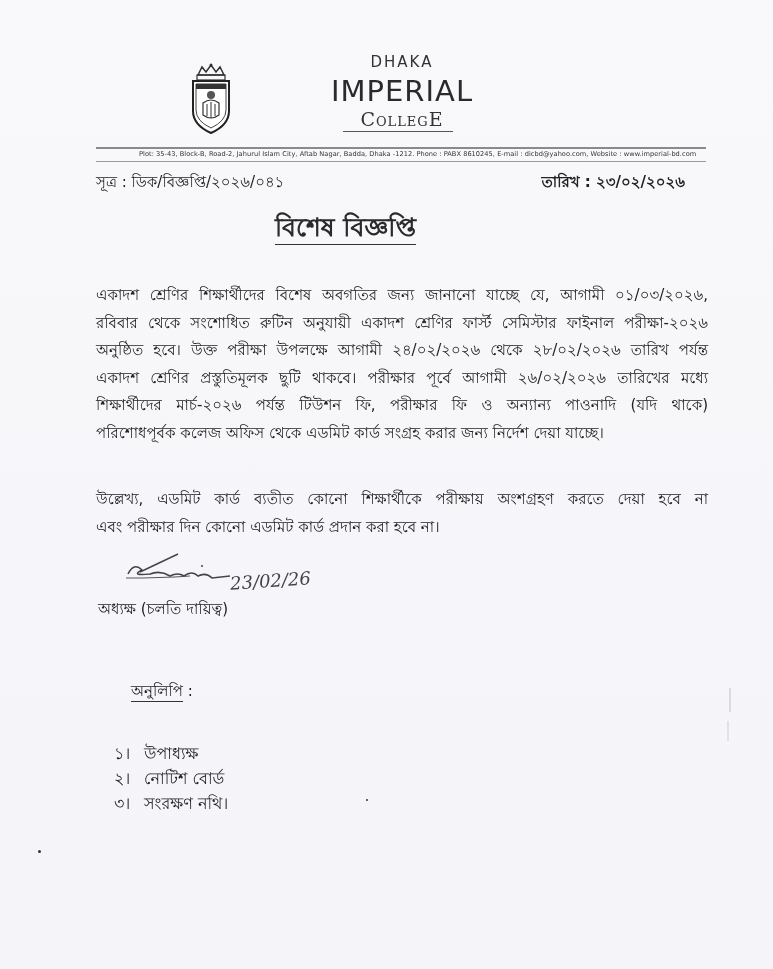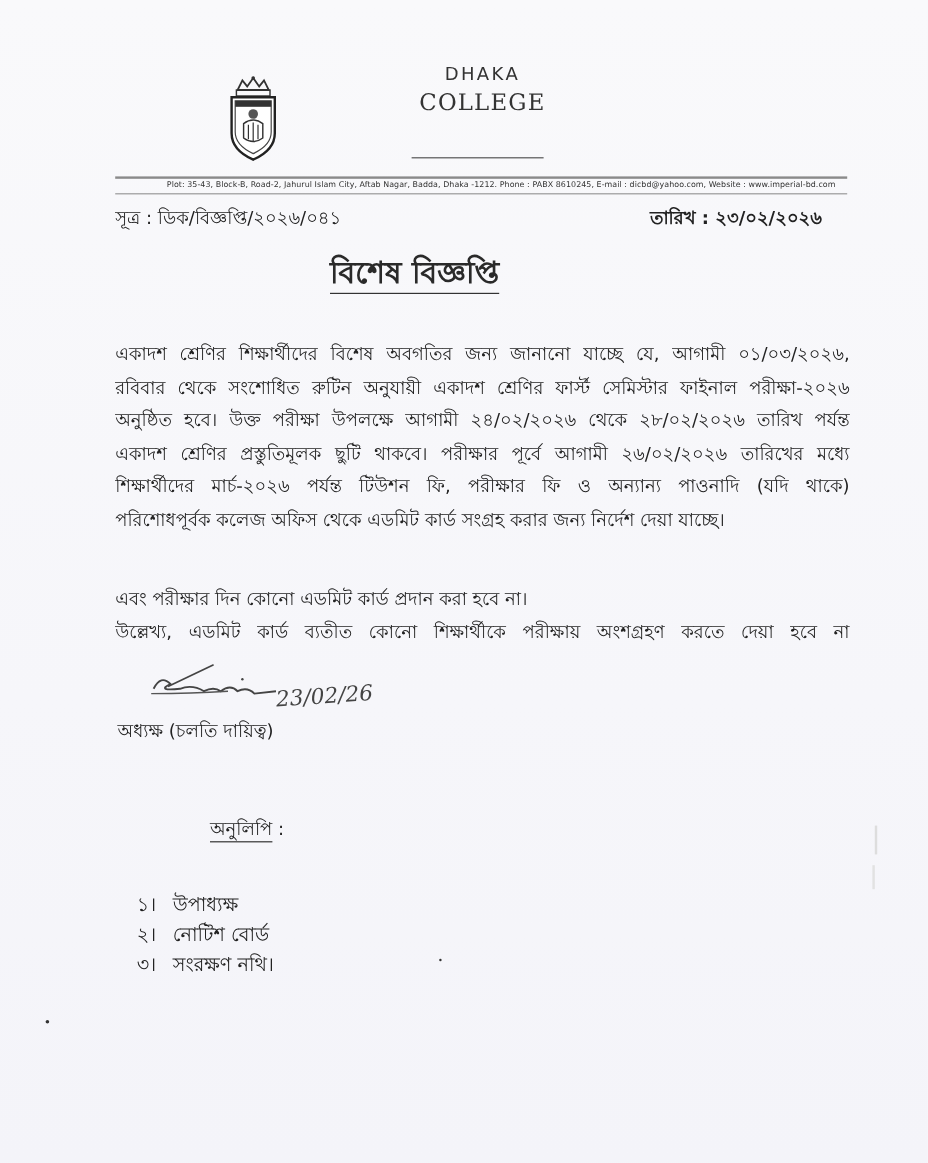--- a/index.html
+++ b/index.html
@@ -72,6 +72,7 @@
 
   <div class="brand">
     <div class="l1">DHAKA</div>
+    <div class="l2">IMPERIAL</div>
     <div class="l3"><span>C</span><span class="sm">OLLEG</span><span>E</span></div>
   </div>
   <div class="brand-rule"></div>

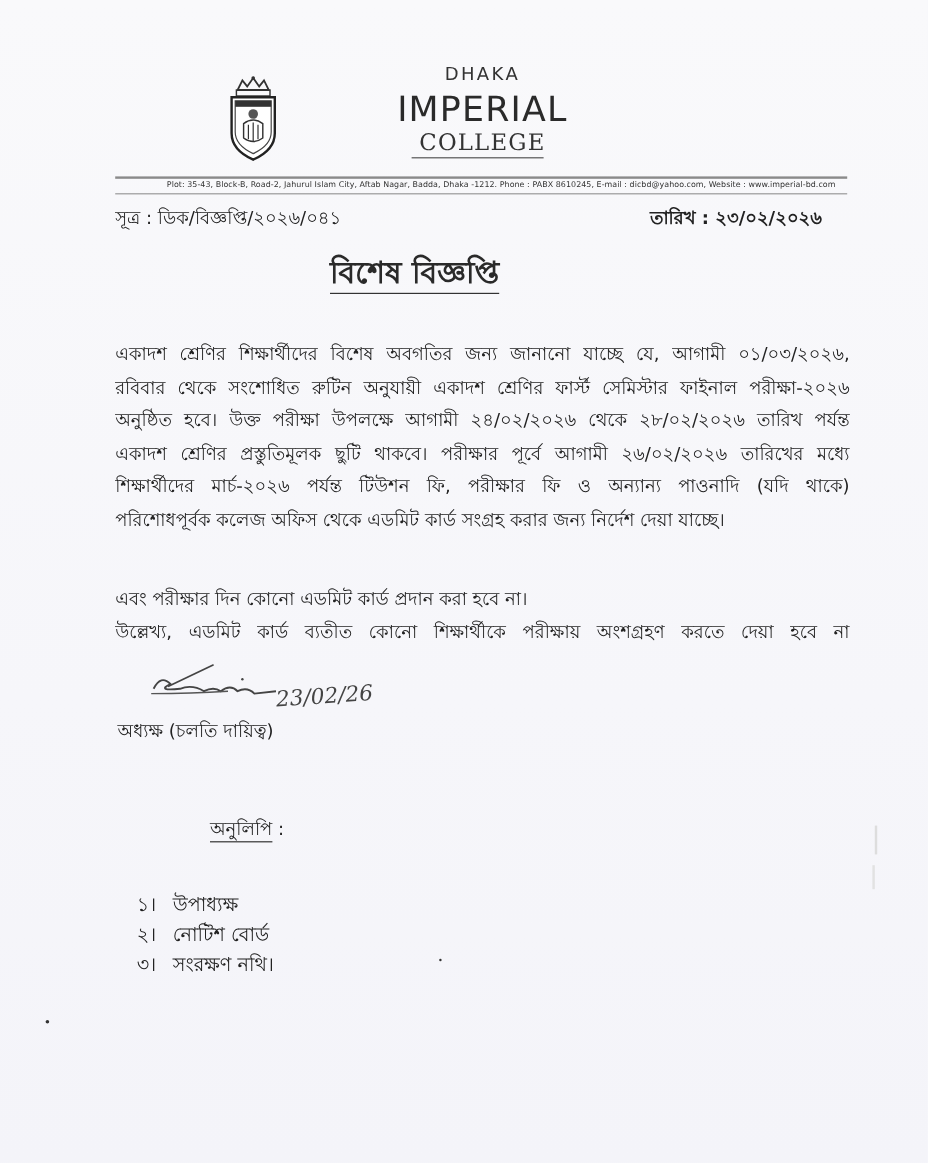--- a/index.html
+++ b/index.html
@@ -18,7 +18,7 @@
     .brand .l1 { font-family: "DejaVu Sans", sans-serif; font-size: 15px; letter-spacing: 2px; color: #333; line-height: 24px; }
     .brand .l2 { font-family: "DejaVu Sans", sans-serif; font-size: 29px; letter-spacing: 1px; color: #2a2a2a; line-height: 32px; margin-top: 1px; }
     .brand .l3 { font-family: "DejaVu Serif", serif; font-size: 19px; letter-spacing: 1px; color: #333; line-height: 24px; }
-    .brand .l3 .sm { font-size: 19px; margin-top: 28px; }
+    .brand .l3 .sm { font-size: 13px; margin-top: 28px; }
     .brand-rule { position: absolute; left: 343px; top: 131px; width: 110px; height: 1px; background: #555; }
 
     .addr-rule-top { position: absolute; left: 96px; top: 147px; width: 610px; height: 2px; background: #8a8a8a; }

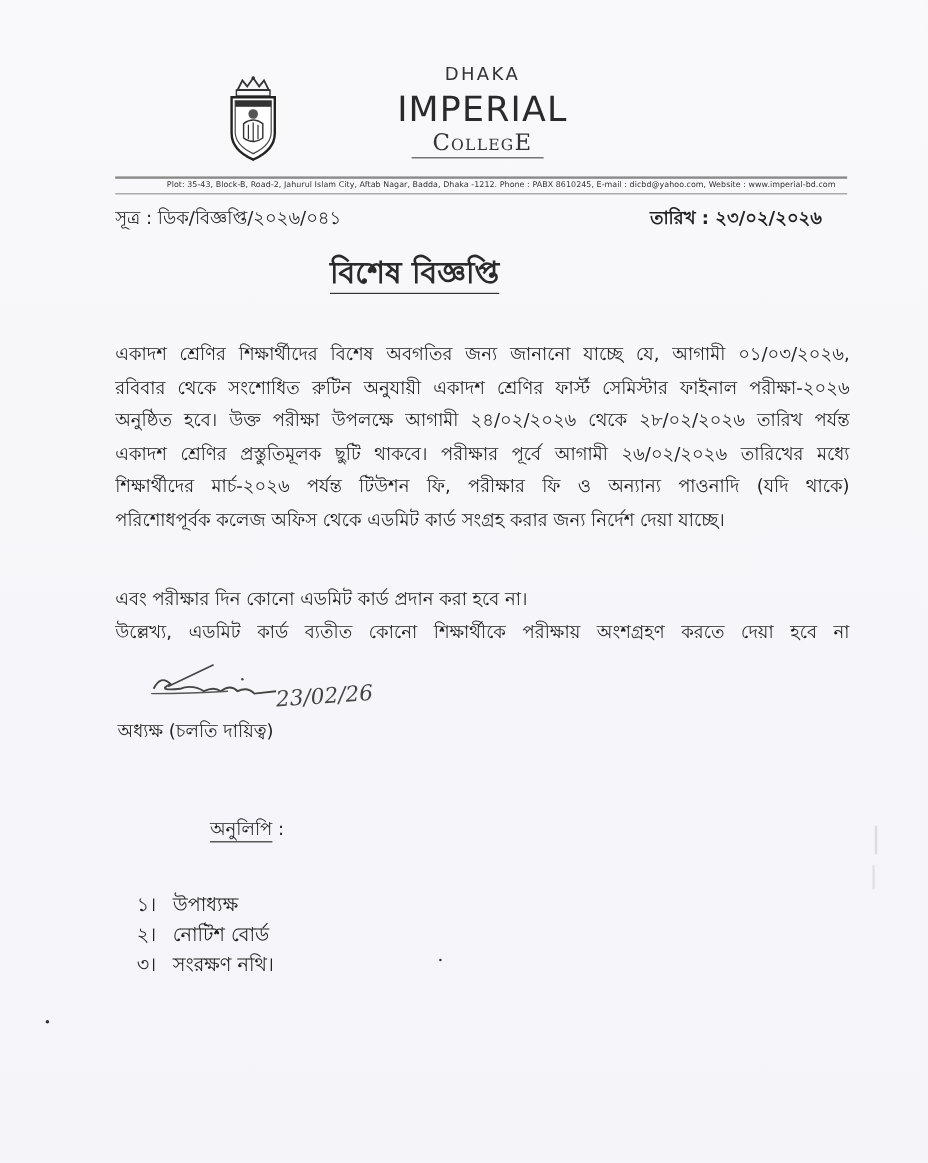--- a/index.html
+++ b/index.html
@@ -98,8 +98,8 @@
   </div>
 
   <div class="para p2">
+    <span class="line">উল্লেখ্য, এডমিট কার্ড ব্যতীত কোনো শিক্ষার্থীকে পরীক্ষায় অংশগ্রহণ করতে দেয়া হবে না</span>
     <span class="line last">এবং পরীক্ষার দিন কোনো এডমিট কার্ড প্রদান করা হবে না।</span>
-    <span class="line">উল্লেখ্য, এডমিট কার্ড ব্যতীত কোনো শিক্ষার্থীকে পরীক্ষায় অংশগ্রহণ করতে দেয়া হবে না</span>
   </div>
 
   <svg class="signature" viewBox="0 0 200 45">

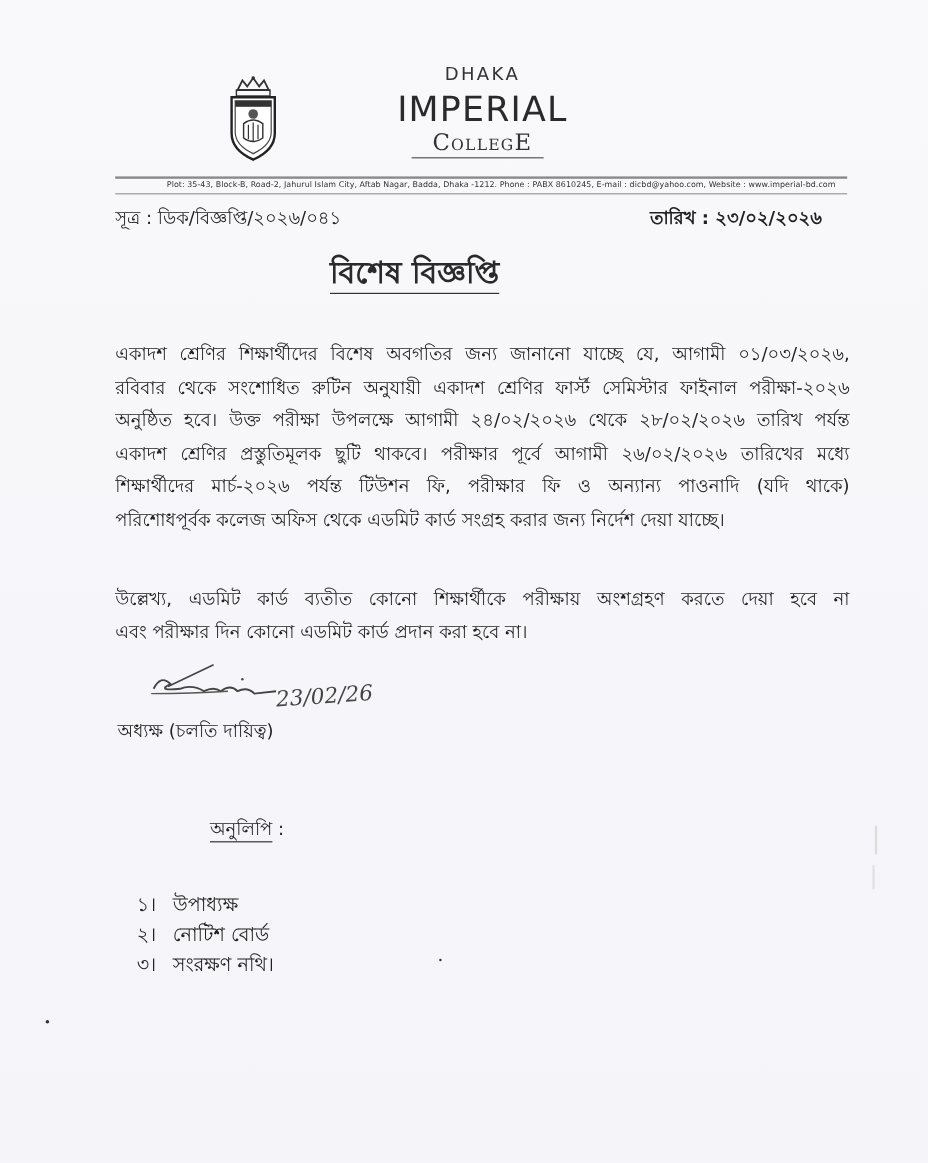--- a/index.html
+++ b/index.html
@@ -42,7 +42,7 @@
     .sig-title { position: absolute; left: 98px; top: 597px; font-size: 15px; color: #222; }
 
     .cc-label { position: absolute; left: 131px; top: 679px; font-size: 15px; color: #222; }
-    .cc-label .u { border-bottom: 1px solid #333; padding-bottom: 1px; margin-left: 44px; }
+    .cc-label .u { border-bottom: 1px solid #333; padding-bottom: 1px; }
     .cc-list { position: absolute; left: 98px; top: 725px; font-size: 16px; color: #222; margin: 16px; padding: 0; list-style: none; }
     .cc-list li { height: 25px; line-height: 25px; }
     .cc-list .num { display: inline-block; width: 30px; }

